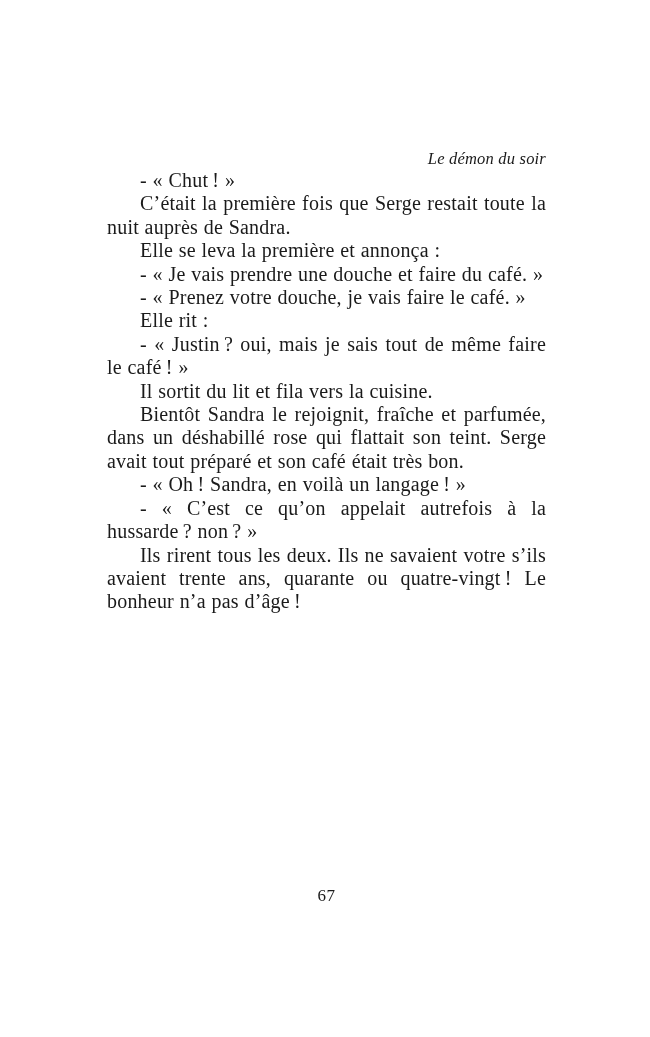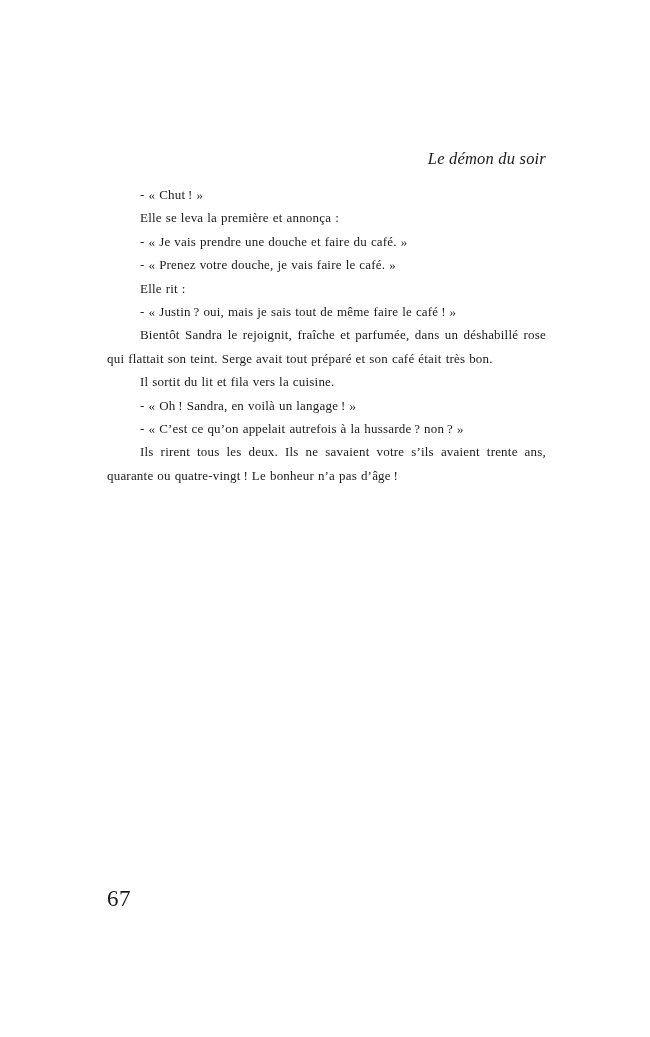--- a/index.html
+++ b/index.html
@@ -30,10 +30,10 @@
   }
   .body-text {
     position: absolute;
-    top: 183px;
+    top: 169px;
     left: 107px;
     width: 439px;
-    font-size: 13px;
+    font-size: 20px;
     line-height: 23.4px;
     text-align: justify;
     letter-spacing: 0.2px;

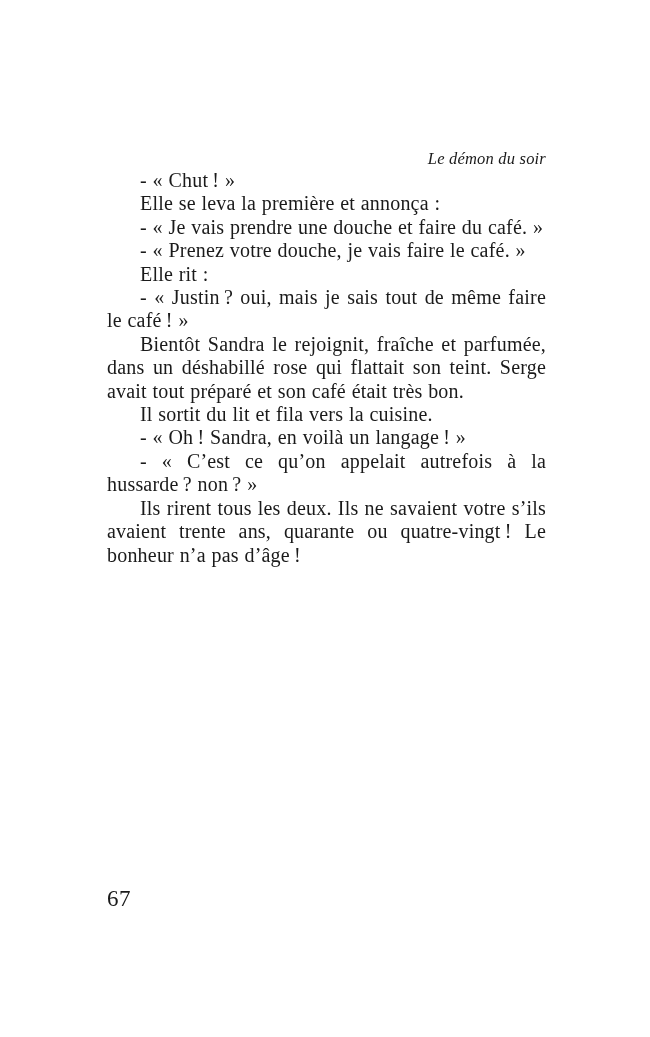--- a/index.html
+++ b/index.html
@@ -63,6 +63,7 @@
 
   <div class="body-text">
     <p class="para">- «&nbsp;Chut !&nbsp;»</p>
+    <p class="para">C’était la première fois que Serge restait toute la nuit auprès de Sandra.</p>
     <p class="para">Elle se leva la première et annonça&nbsp;:</p>
     <p class="para">- «&nbsp;Je vais prendre une douche et faire du café.&nbsp;»</p>
     <p class="para">- «&nbsp;Prenez votre douche, je vais faire le café.&nbsp;»</p>

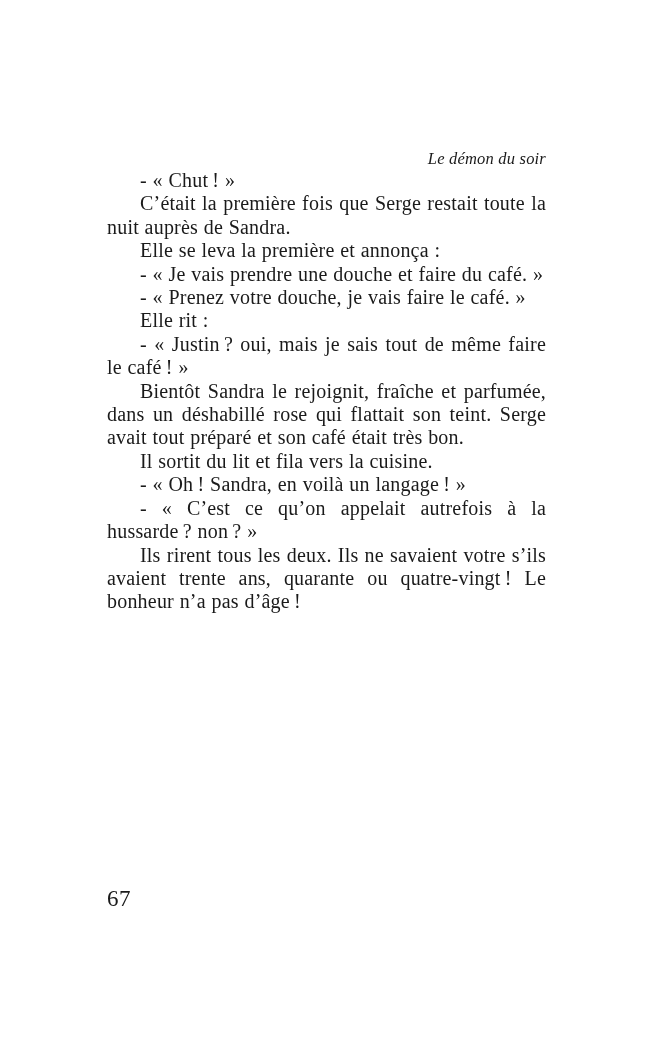--- a/index.html
+++ b/index.html
@@ -69,8 +69,8 @@
     <p class="para">- «&nbsp;Prenez votre douche, je vais faire le café.&nbsp;»</p>
     <p class="para">Elle rit&nbsp;:</p>
     <p class="para">- «&nbsp;Justin ? oui, mais je sais tout de même faire le café !&nbsp;»</p>
+    <p class="para">Il sortit du lit et fila vers la cuisine.</p>
     <p class="para">Bientôt Sandra le rejoignit, fraîche et parfumée, dans un déshabillé rose qui flattait son teint. Serge avait tout préparé et son café était très bon.</p>
-    <p class="para">Il sortit du lit et fila vers la cuisine.</p>
     <p class="para">- «&nbsp;Oh ! Sandra, en voilà un langage !&nbsp;»</p>
     <p class="para">- «&nbsp;C’est ce qu’on appelait autrefois à la hussarde ? non ?&nbsp;»</p>
     <p class="para">Ils rirent tous les deux. Ils ne savaient votre s’ils avaient trente ans, quarante ou quatre-vingt ! Le bonheur n’a pas d’âge !</p>

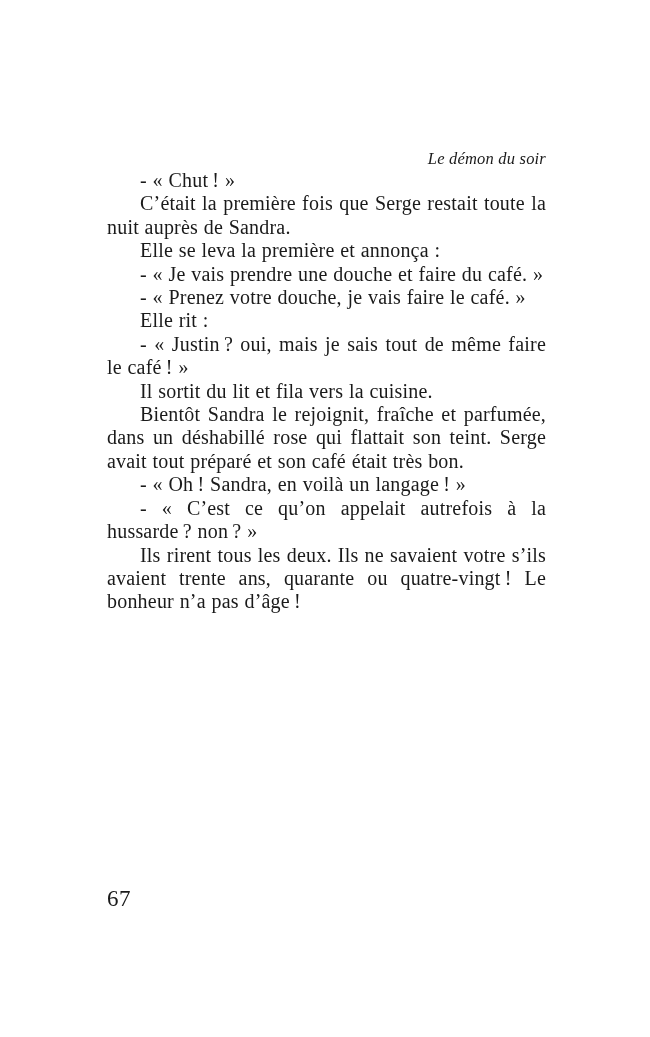--- a/index.html
+++ b/index.html
@@ -49,8 +49,8 @@
     top: 886px;
     left: 107px;
     width: 439px;
-    text-align: left;
-    font-size: 23px;
+    text-align: center;
+    font-size: 17px;
     letter-spacing: 0.5px;
   }
 </style>

